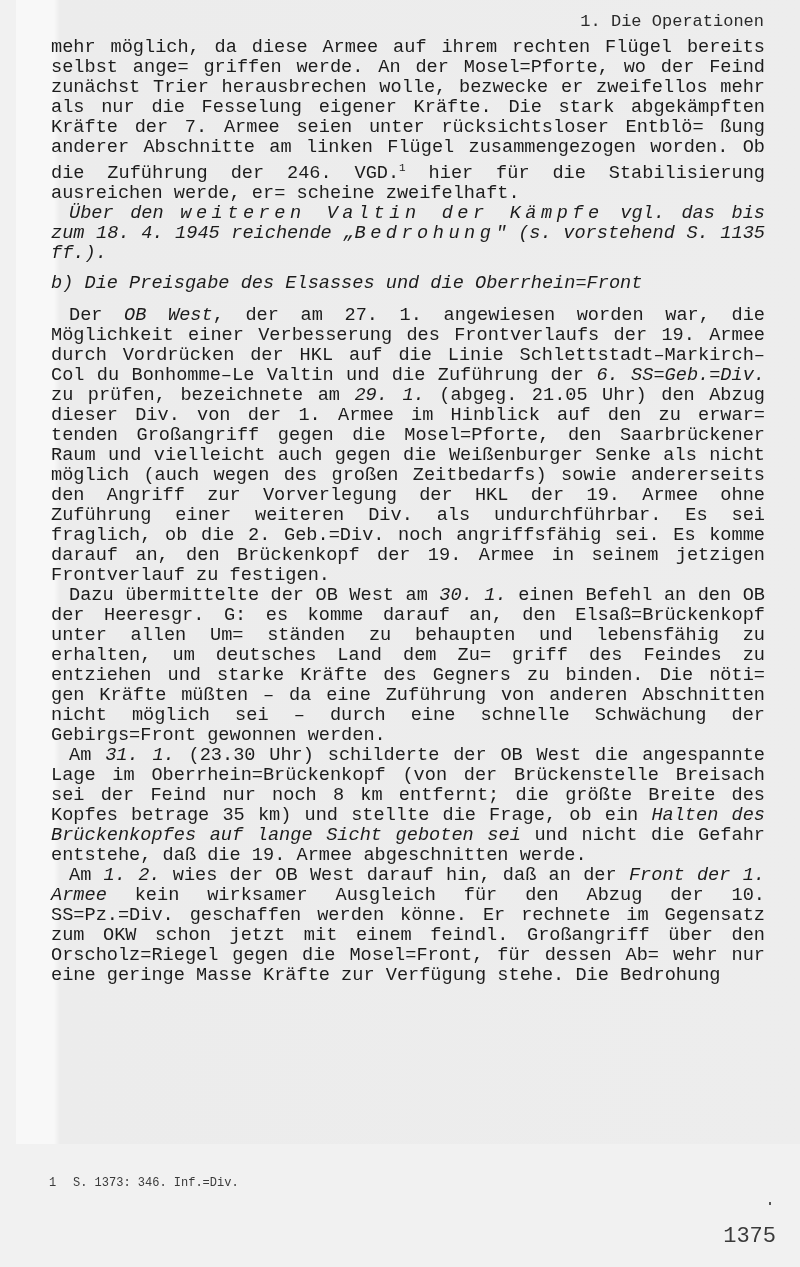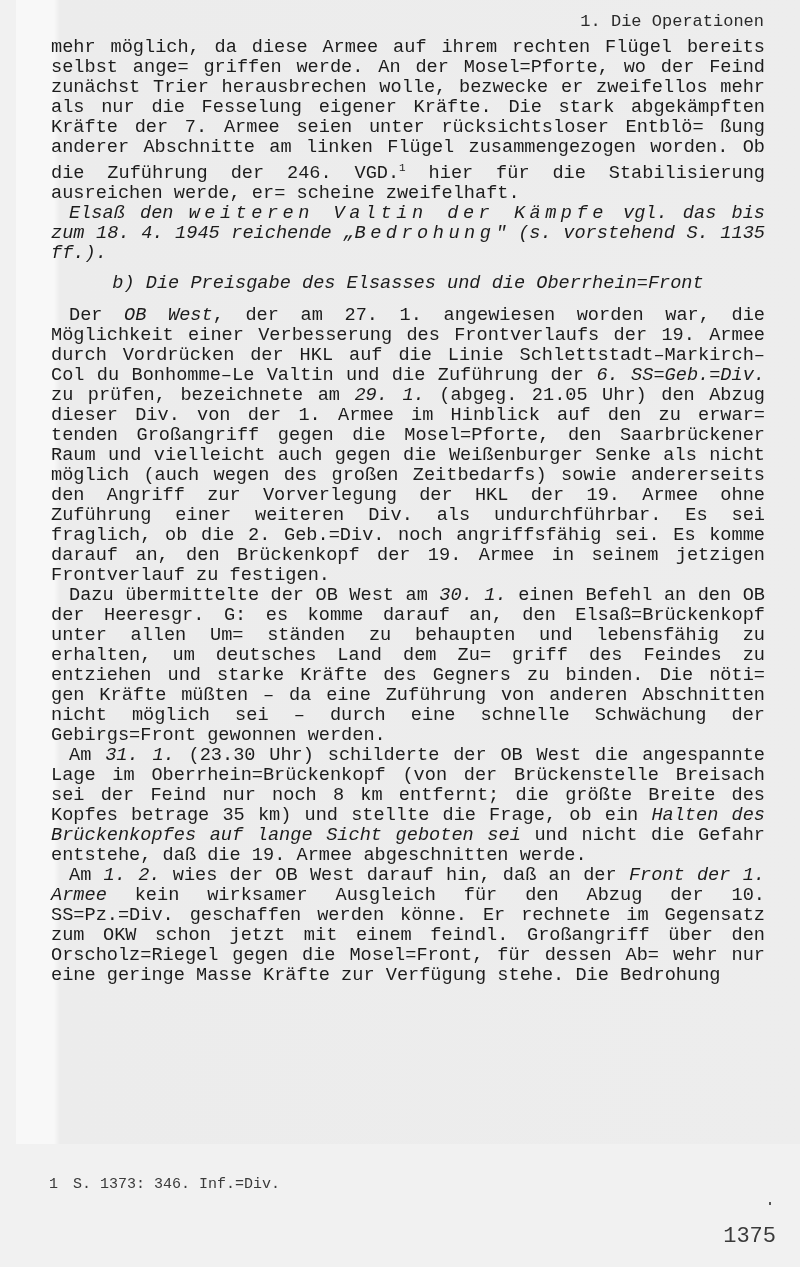--- a/index.html
+++ b/index.html
@@ -59,7 +59,7 @@
     <p><span>mehr möglich, da diese Armee auf ihrem rechten Flügel bereits selbst ange= griffen werde. An der Mosel=Pforte, wo der Feind zunächst Trier herausbrechen wolle, bezwecke er zweifellos mehr als nur die Fesselung eigener Kräfte. Die stark abgekämpften Kräfte der 7. Armee seien unter rücksichtsloser Entblö= ßung anderer Abschnitte am linken Flügel zusammengezogen worden. Ob die Zuführung der 246. VGD.</span><sup style="font-size:11px;">1</sup><span> hier für die Stabilisierung ausreichen werde, er= scheine zweifelhaft.</span></p>
 
 
-    <p class="indent" style="font-style:italic;"><span>Elsaß den </span><span class="sp">weiteren Valtin der Kämpfe</span><span> vgl. das bis zum 18. 4. 1945 reichende „</span><span class="sp">Bedrohung</span><span>" (s. vorstehend S. 1135 ff.).</span></p>
+    <p class="indent" style="font-style:italic;"><span>Über den </span><span class="sp">weiteren Valtin der Kämpfe</span><span> vgl. das bis zum 18. 4. 1945 reichende „</span><span class="sp">Bedrohung</span><span>" (s. vorstehend S. 1135 ff.).</span></p>
 
     <p class="section-heading">b) Die Preisgabe des Elsasses und die Oberrhein=Front</p>
 

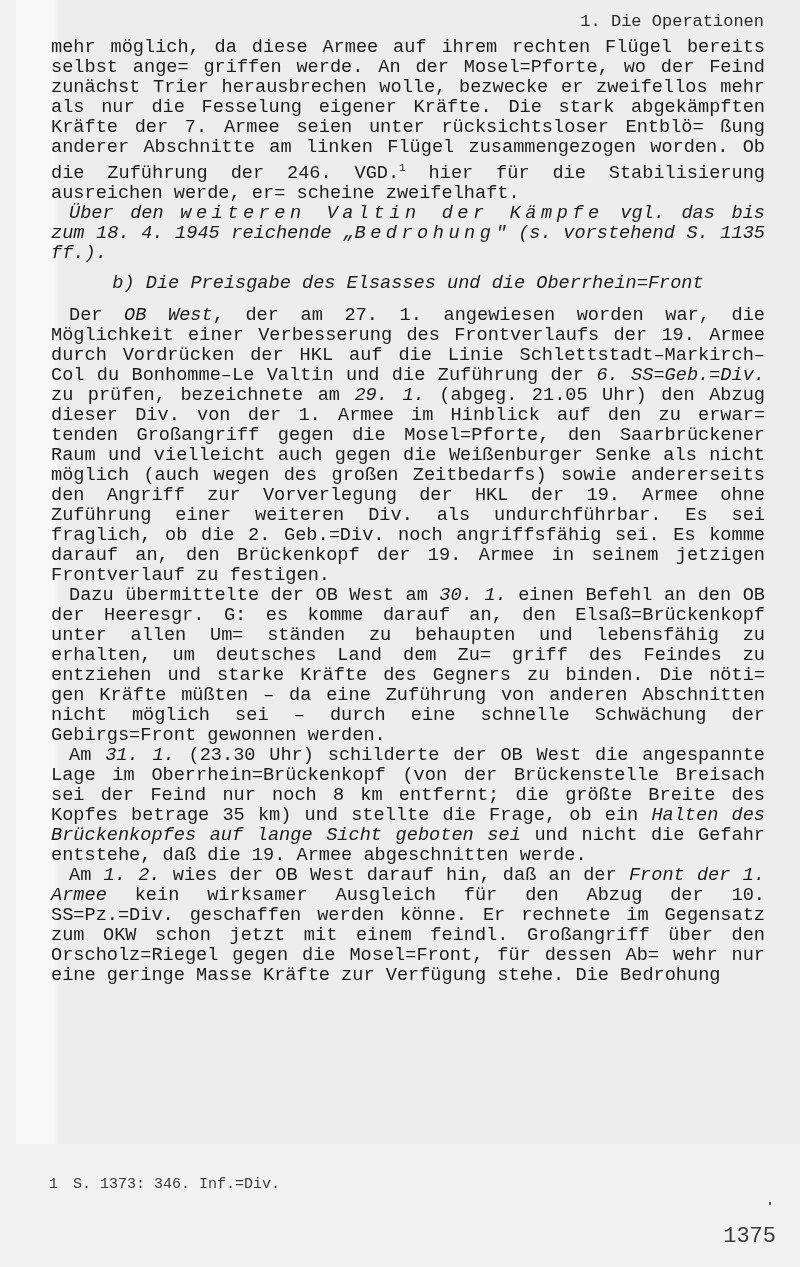--- a/index.html
+++ b/index.html
@@ -28,7 +28,7 @@
   .body-text p.indent { text-indent: 18px; }
   .body-text p.gap-after { margin-bottom: 6px; }
   .section-heading {
-    font-style: italic; text-align: center;
+    font-style: italic; 
     margin: 10px 0 12px 0 !important;
   }
   .sp { letter-spacing: 4.5px; }

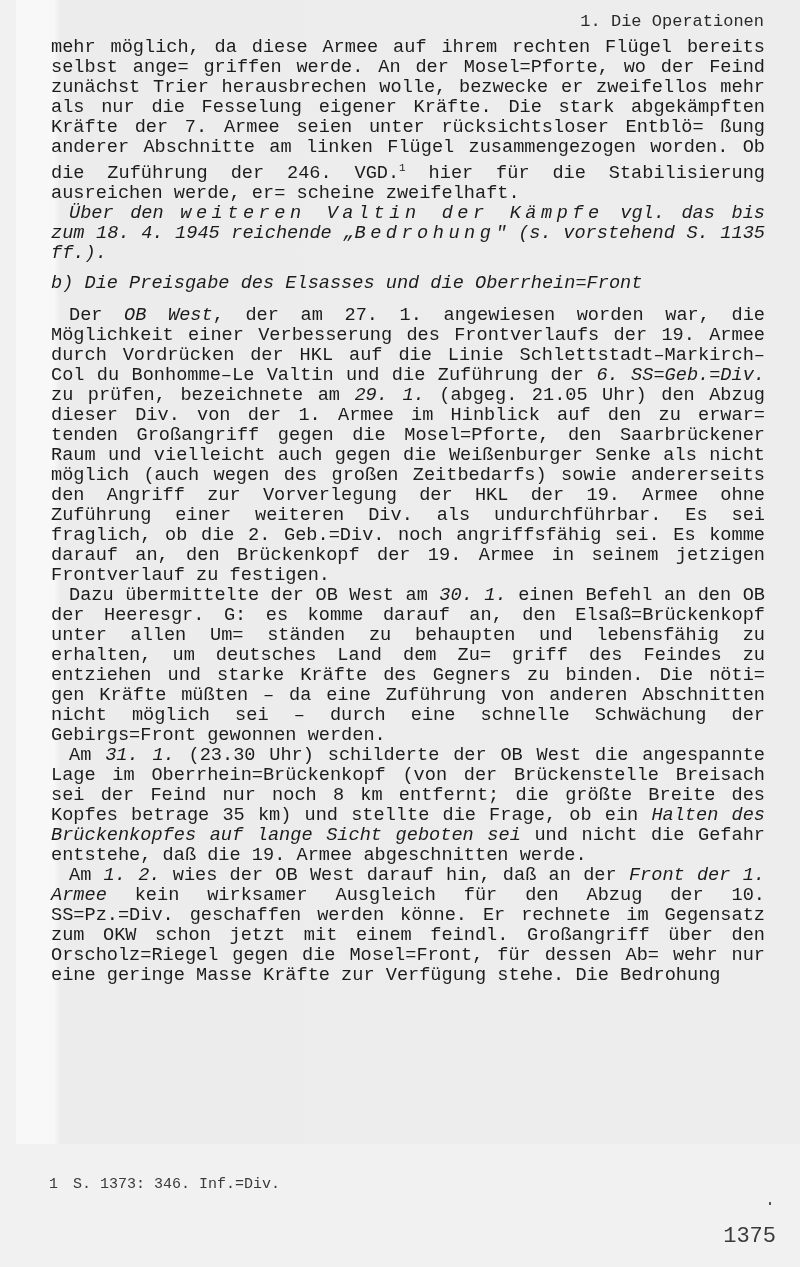--- a/index.html
+++ b/index.html
@@ -35,7 +35,7 @@
   em { font-style: italic; margin-top: 20px; }
   .footnote {
     position: absolute; left: 33px; top: 1176px;
-    font-size: 15px; color: #3a3a3a;
+    font-size: 12px; color: #3a3a3a;
   }
   .footnote .fn-num { display: inline-block; width: 24px; }
   .page-number {

